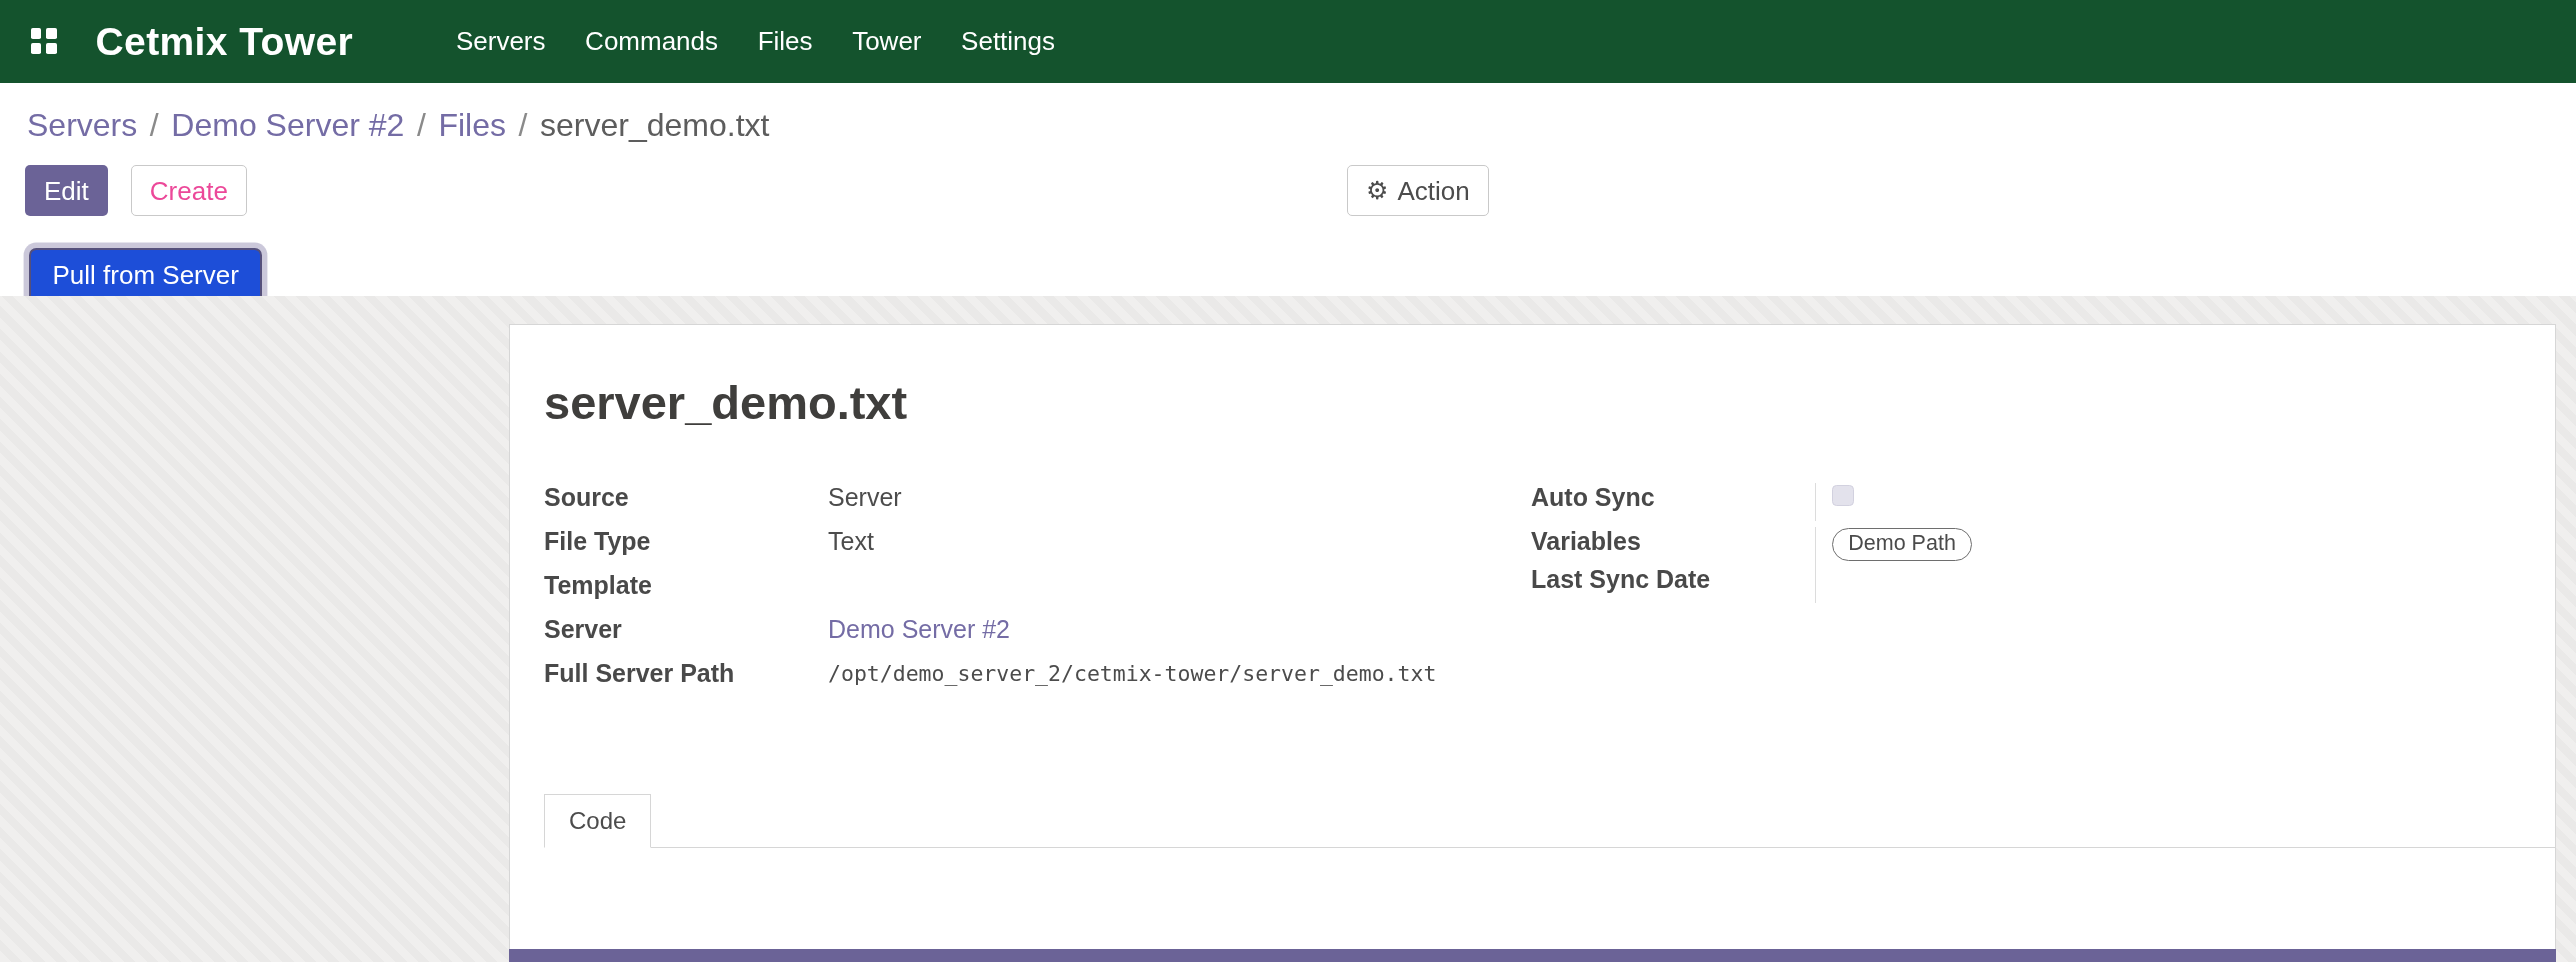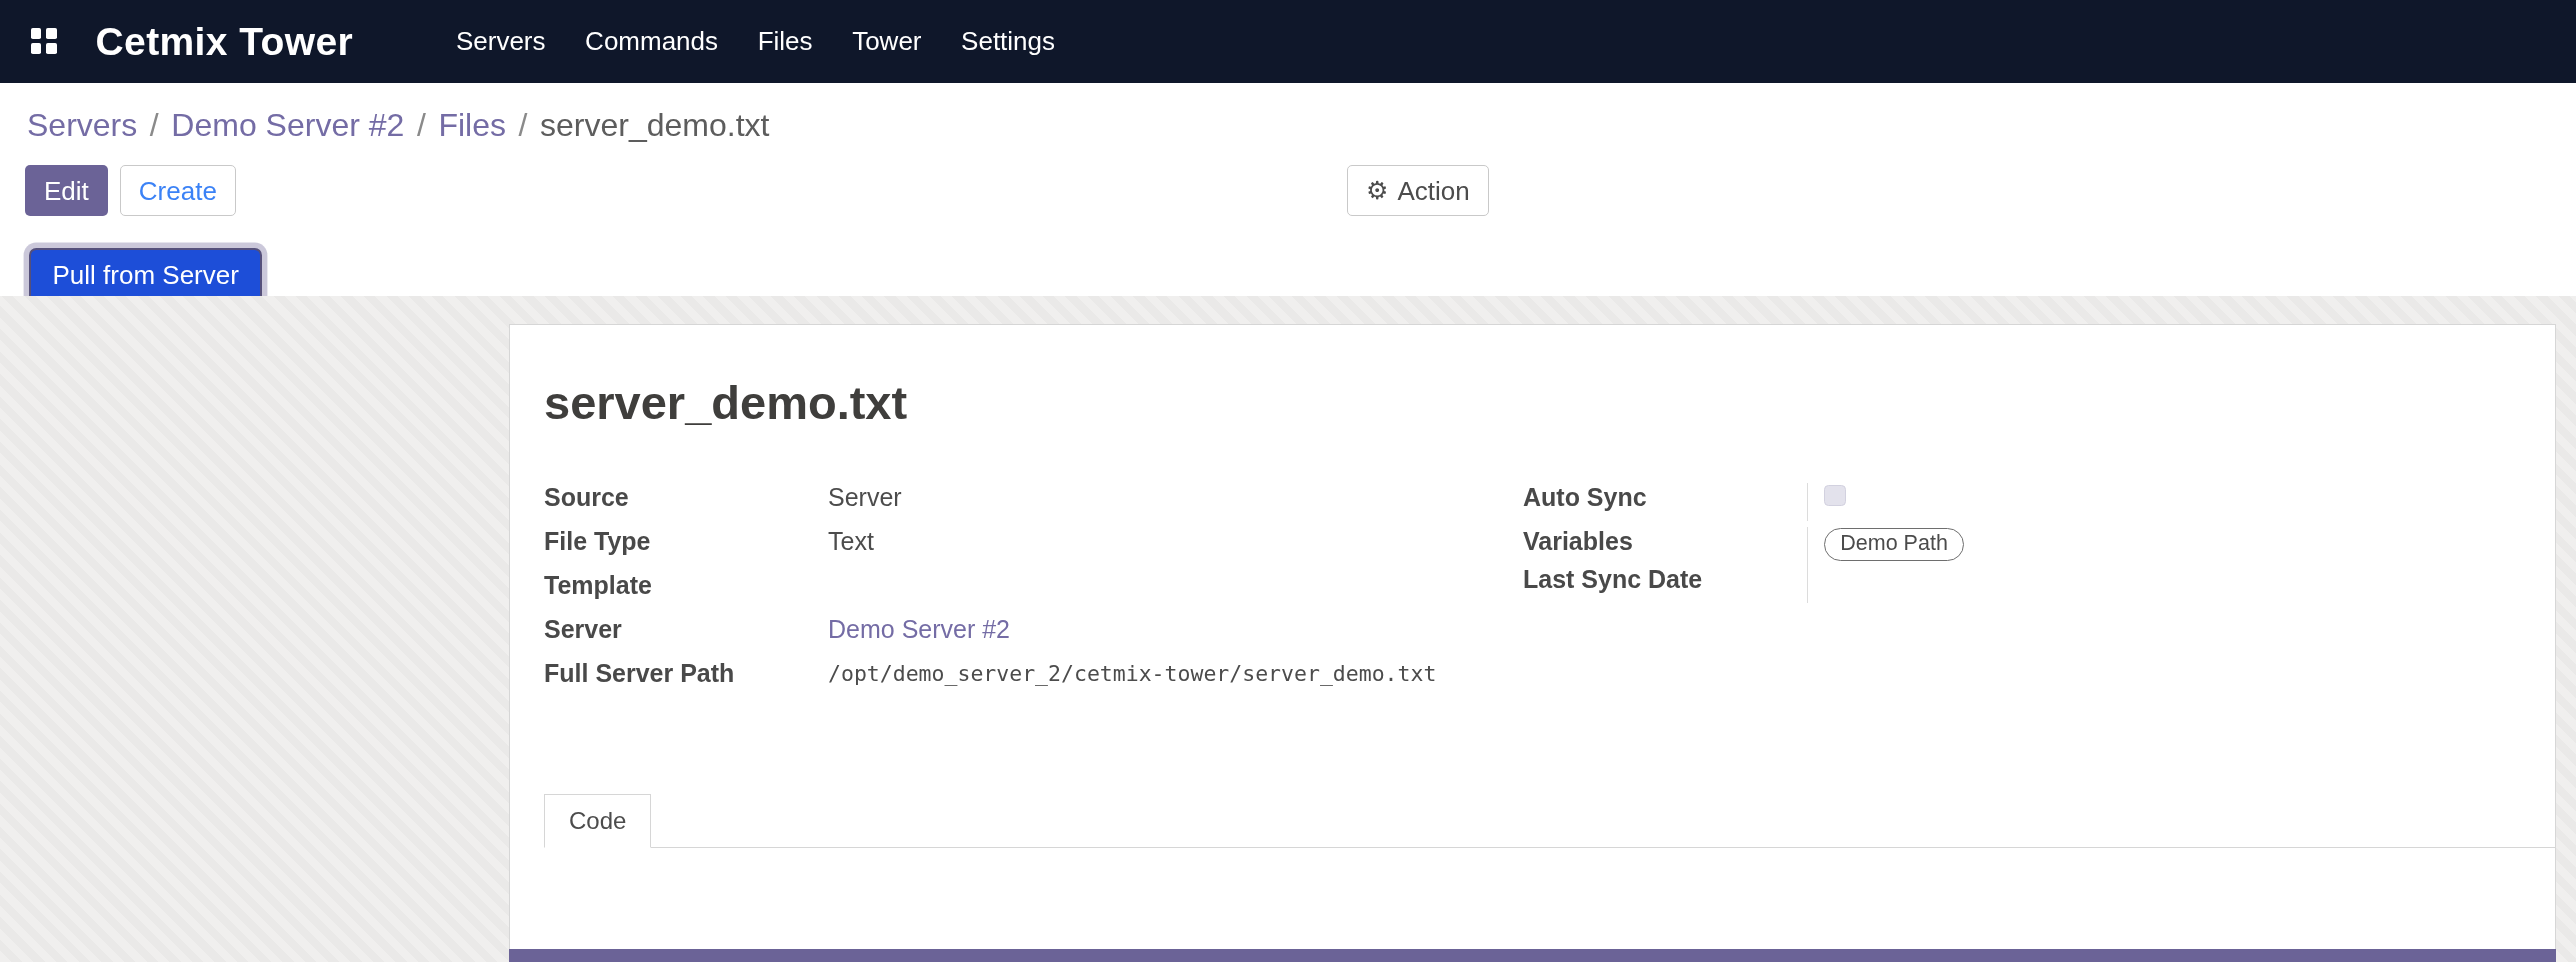--- a/index.html
+++ b/index.html
@@ -14,7 +14,7 @@
 
   
   .navbar {
-    height: 83px; background: #0f172a; color: #fff;
+    height: 83px; background: #14532d; color: #fff;
     display: flex; align-items: center; padding: 0 30.5px;
   }
   .apps-icon {

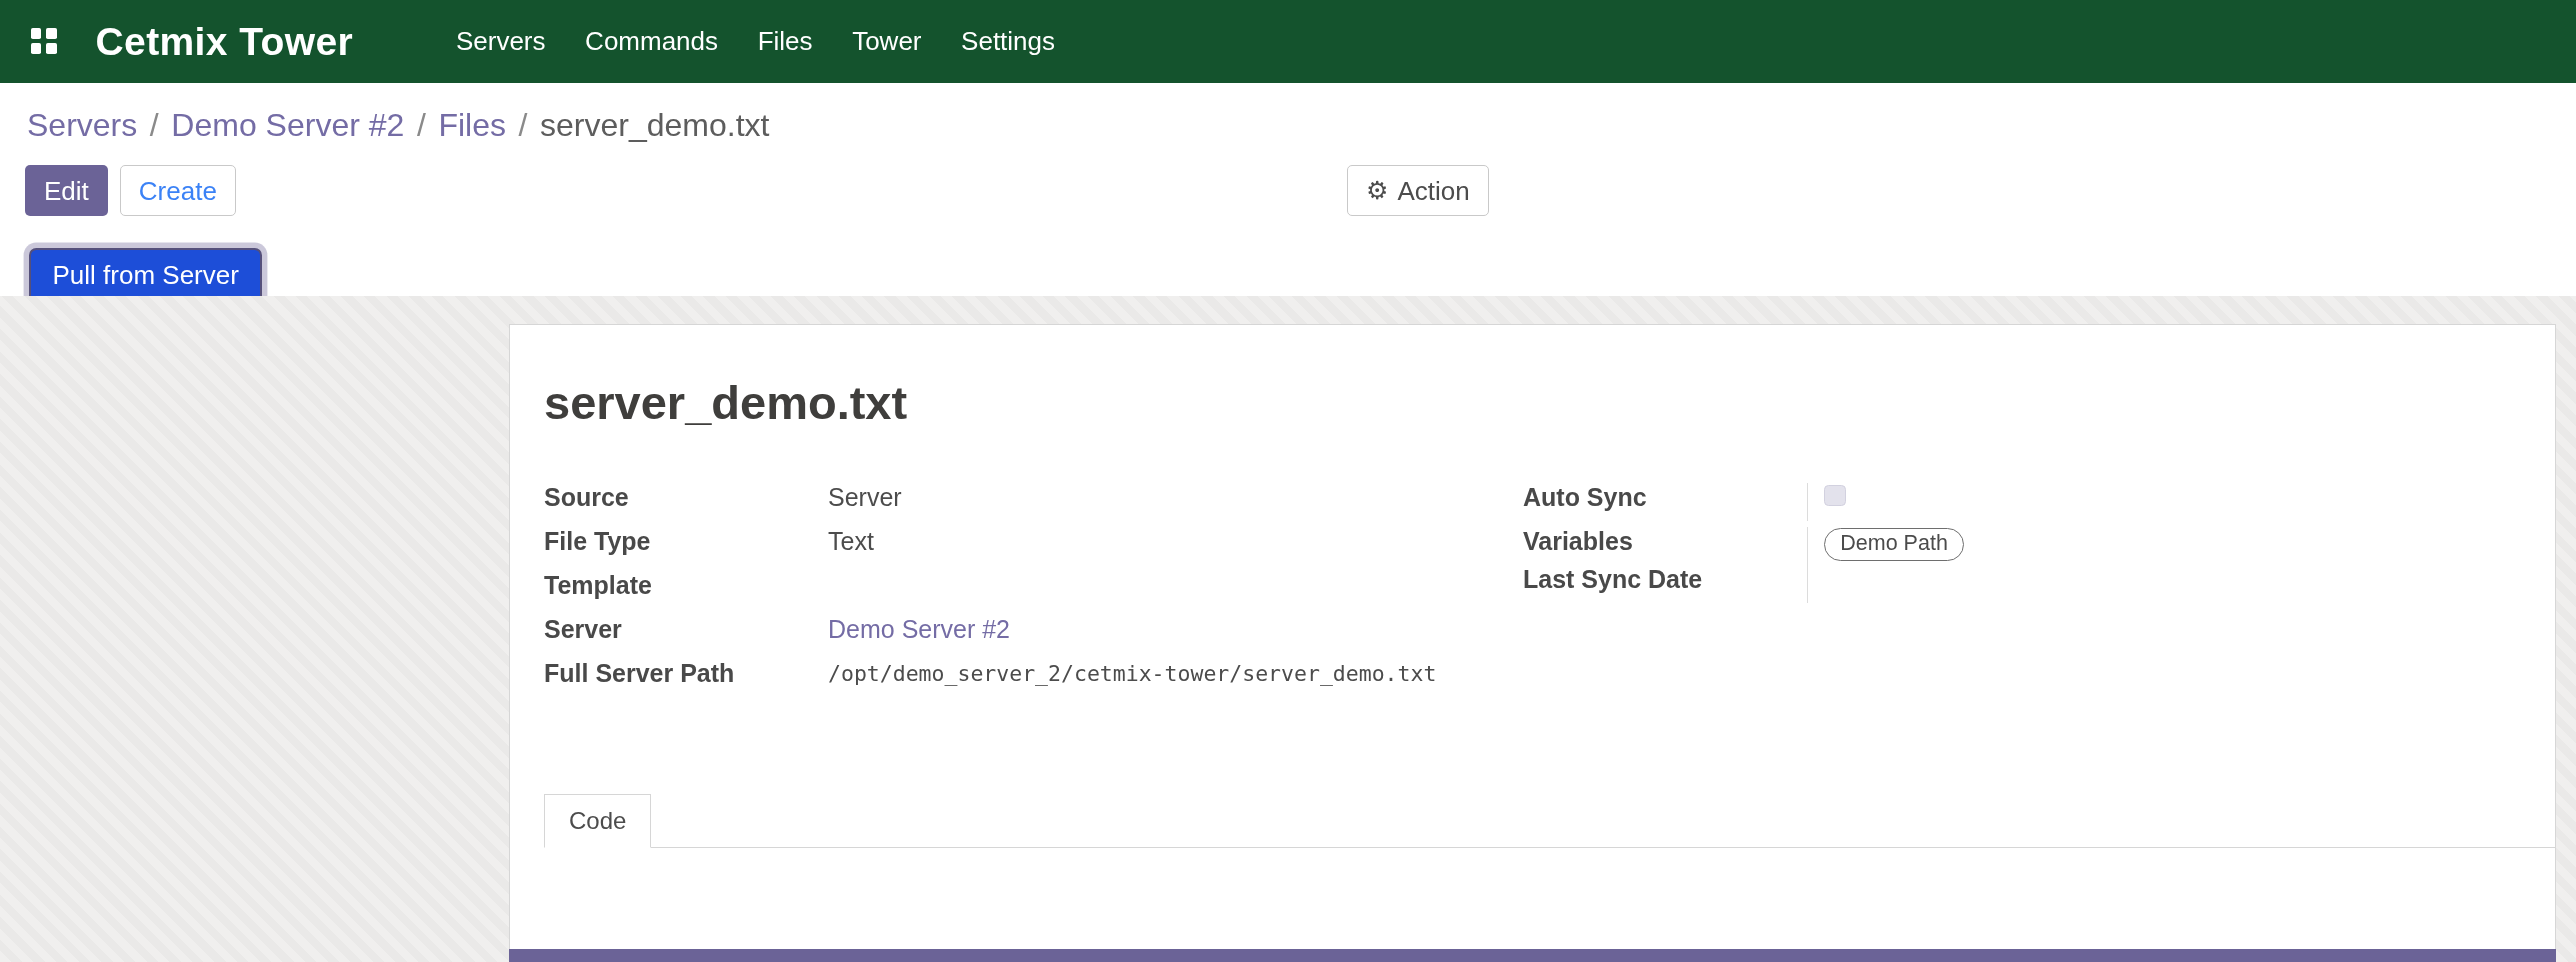--- a/index.html
+++ b/index.html
@@ -44,7 +44,7 @@
     cursor: pointer; font-family: inherit;
   }
   .btn-primary { background: #6b6397; color: #fff; }
-  .btn-default { background: #fff; border-color: #c9c9c9; color: #3b82f6; margin-left: 8px; }
+  .btn-default { background: #fff; border-color: #c9c9c9; color: #ec4899; margin-left: 19px; }
   .btn-action { position: absolute; left: 1347px; top: 20px; background: #fff; border-color:#c9c9c9; color:#4c4c4c; }
   .gear { font-size: 25px; line-height: 1; }
 

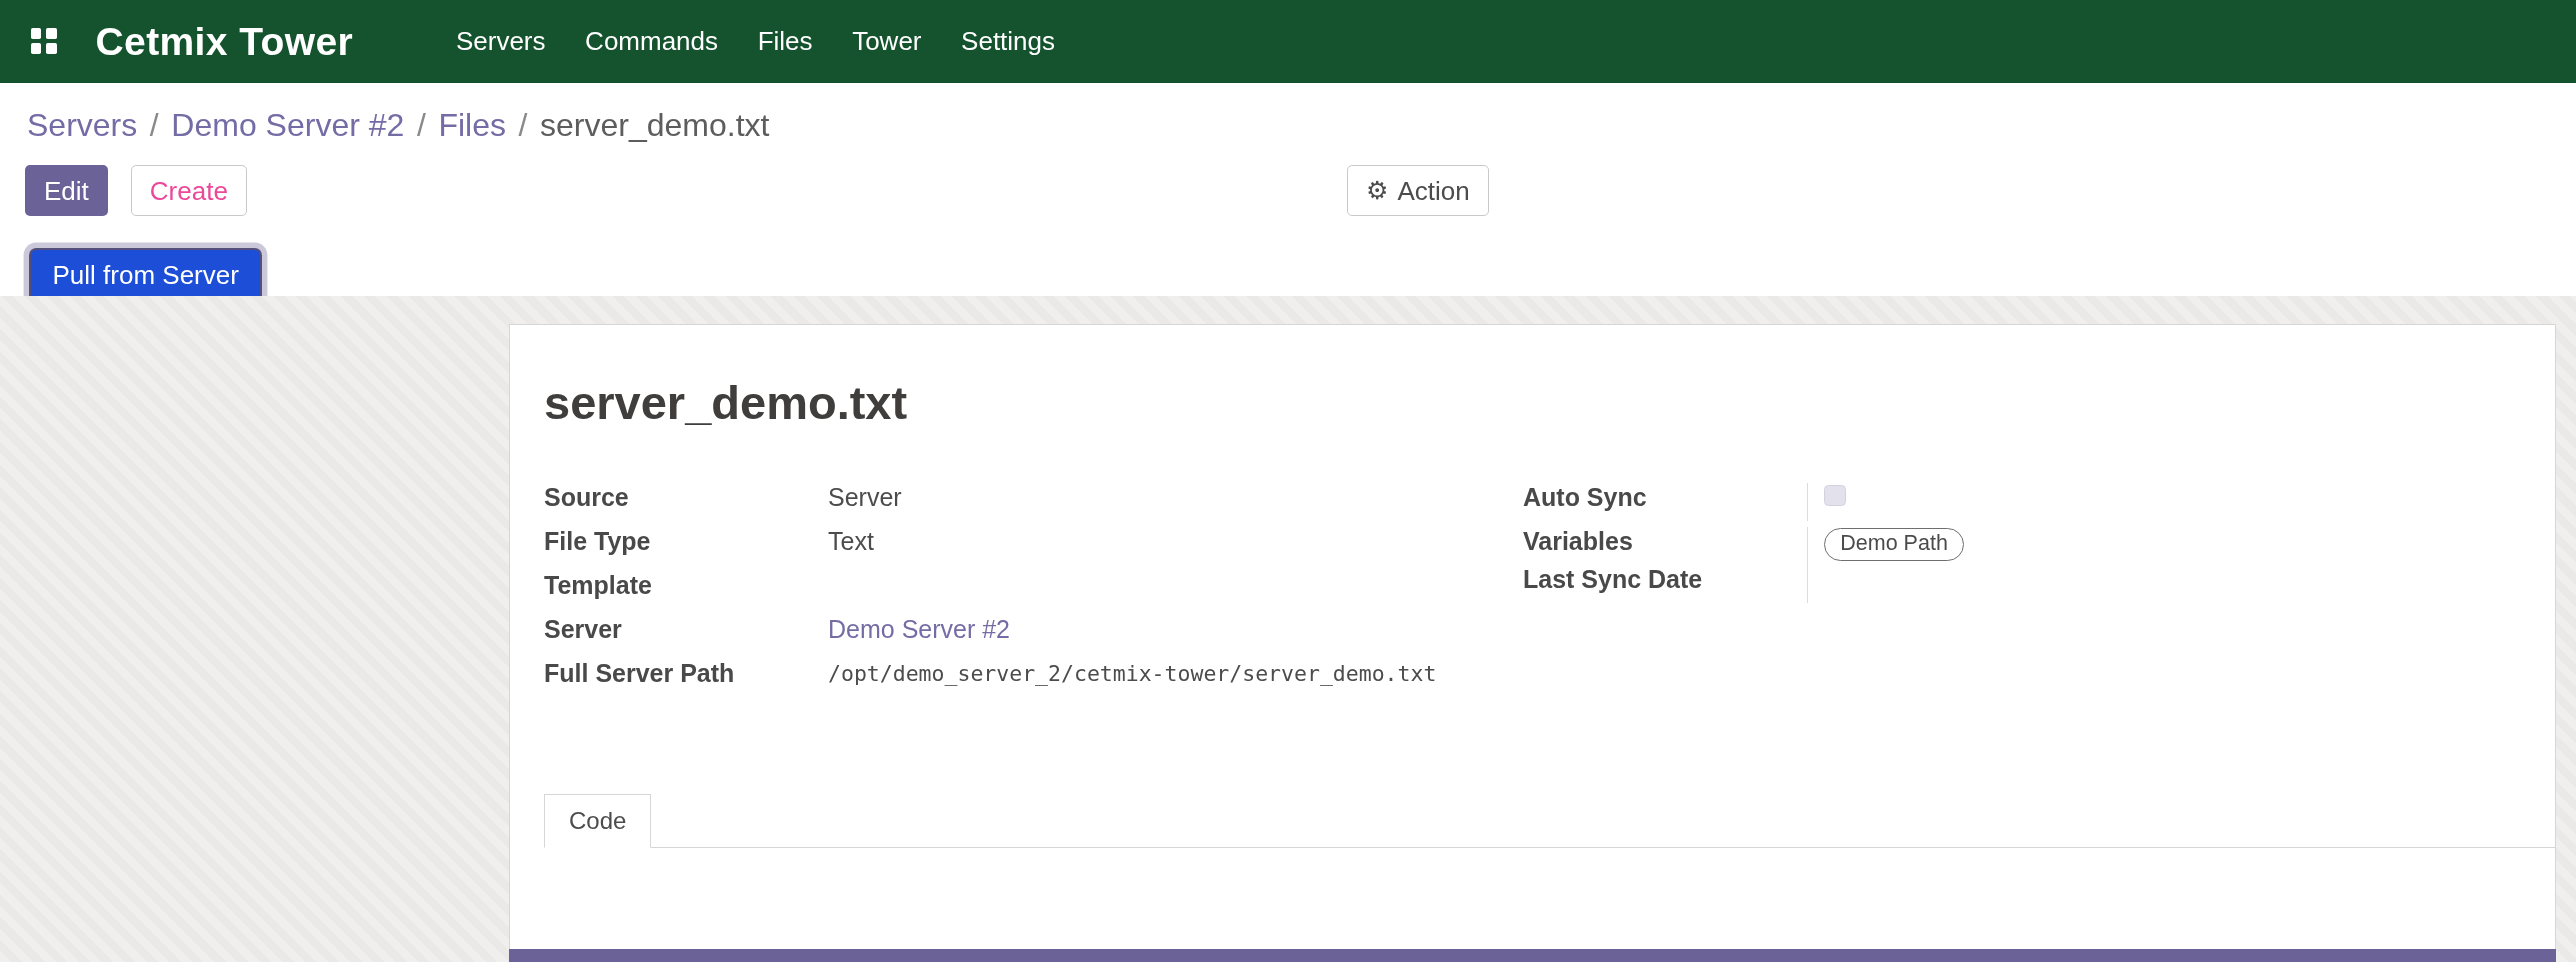--- a/index.html
+++ b/index.html
@@ -70,7 +70,7 @@
   .sheet-title { margin: 0; font-size: 47px; line-height: 56px; font-weight: 700; color: #3f3e3c; }
 
   .fields {
-    display: grid; grid-template-columns: 951px 1fr; column-gap: 28px;
+    display: grid; grid-template-columns: 951px 1fr; column-gap: 36px;
     margin-top: 52px; align-items: start;
   }
   .field-row {

